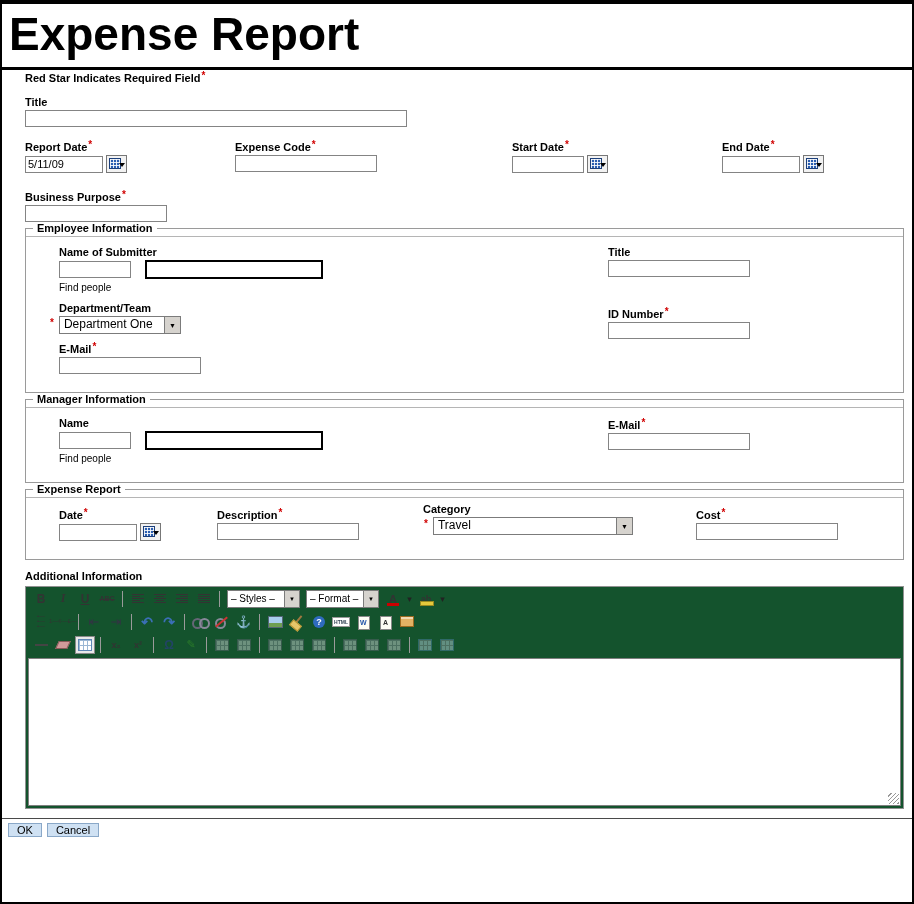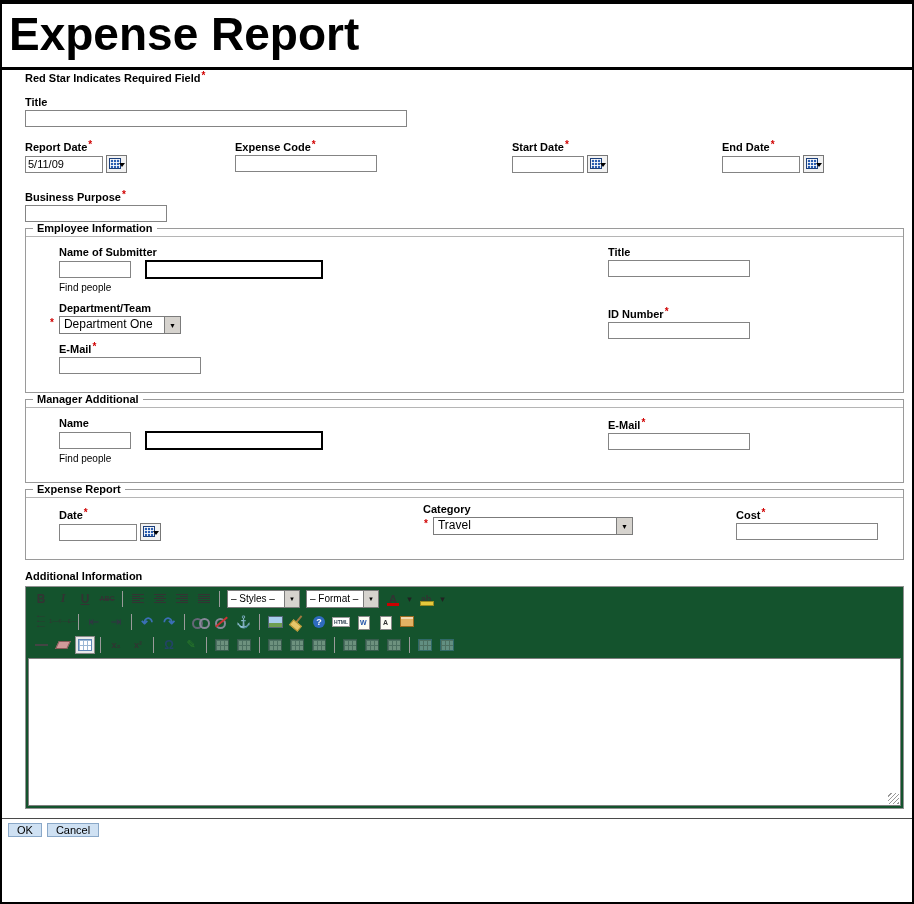--- a/index.html
+++ b/index.html
@@ -233,7 +233,7 @@
   </fieldset>
 
   <fieldset class="fs mt20">
-    <legend>Manager Additional</legend>
+    <legend>Manager Information</legend>
     <div class="fs-line"></div>
     <div class="fs-body">
       <div class="fgroup">

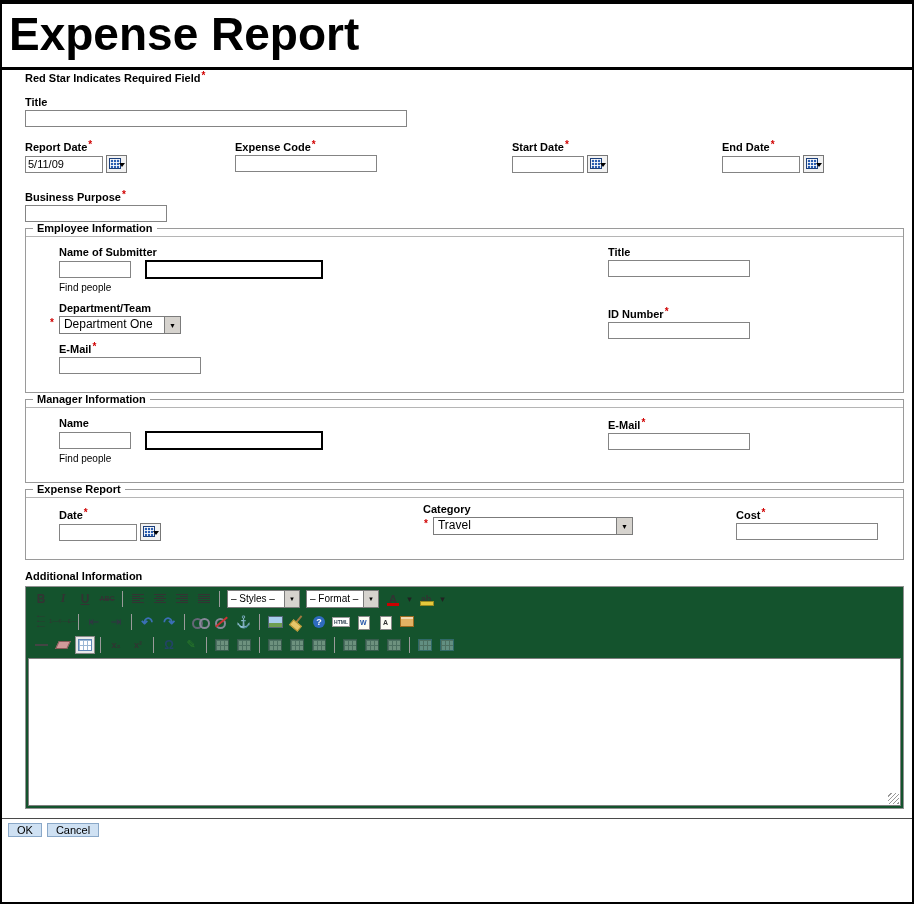--- a/index.html
+++ b/index.html
@@ -266,6 +266,12 @@
             </button>
         </div>
       </div>
+      <div class="fgroup" style="left:191px">
+        <div class="lbl"><span>Description</span><span class="star">*</span></div>
+        <div class="inline">
+          <input class="txt w140" style="">
+        </div>
+      </div>
       <div class="fgroup" style="left:397px;top:-4px">
         <div class="lbl"><span>Category</span></div>
         <div class="inline">

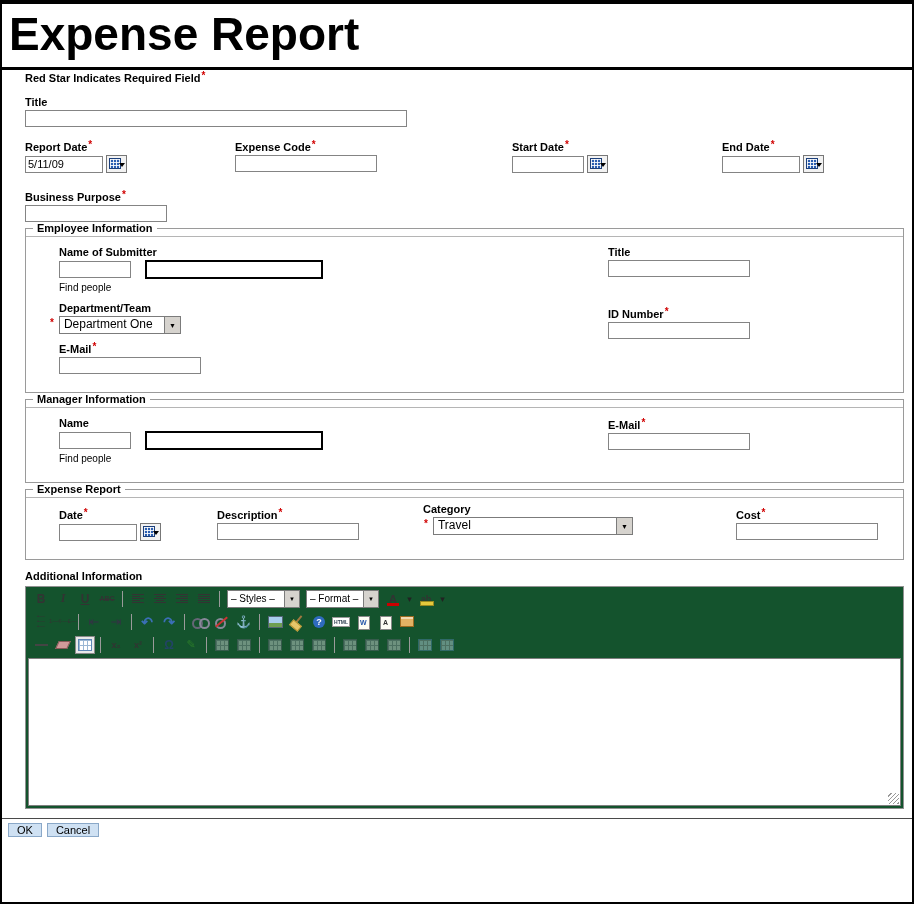--- a/index.html
+++ b/index.html
@@ -282,7 +282,7 @@
           </span>
         </div>
       </div>
-      <div class="fgroup" style="left:710px">
+      <div class="fgroup" style="left:670px">
         <div class="lbl"><span>Cost</span><span class="star">*</span></div>
         <div class="inline">
           <input class="txt w140" style="">

